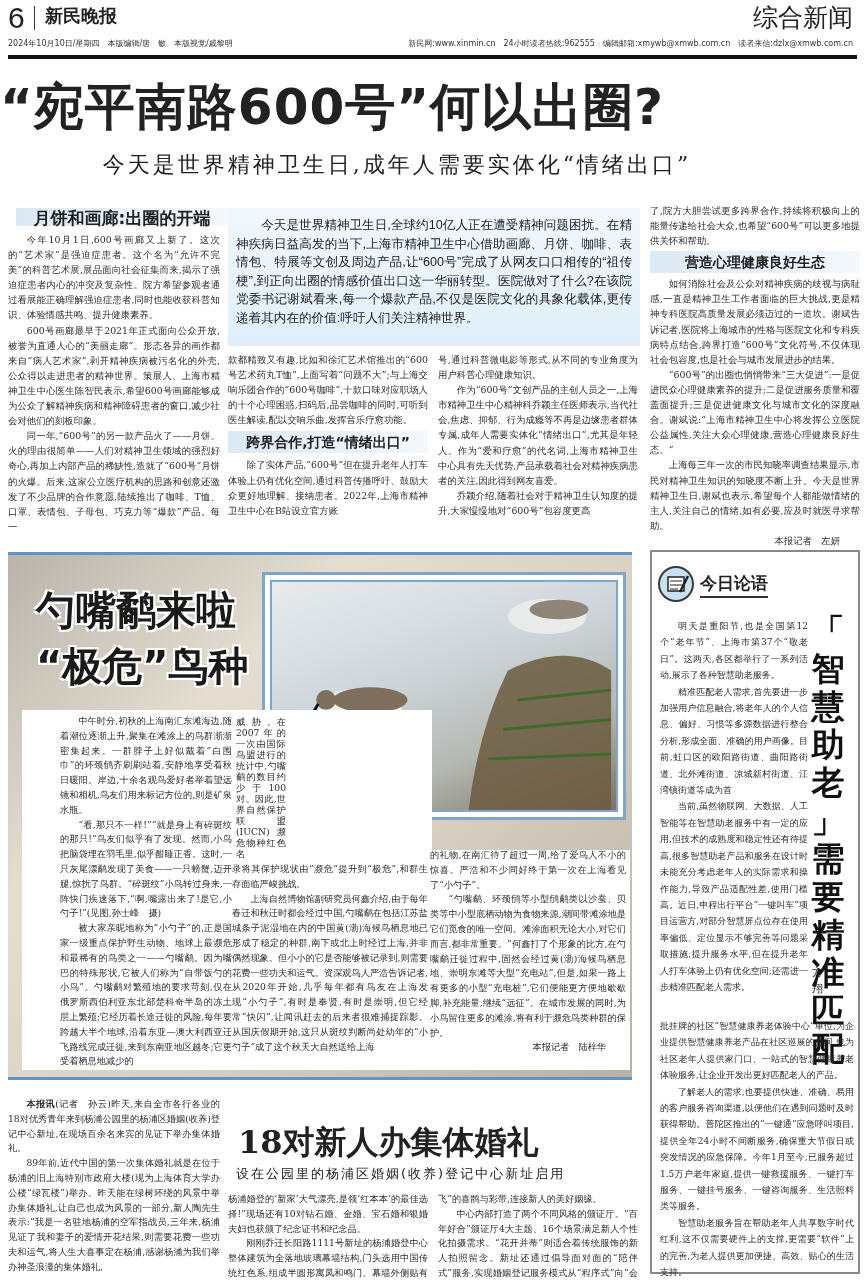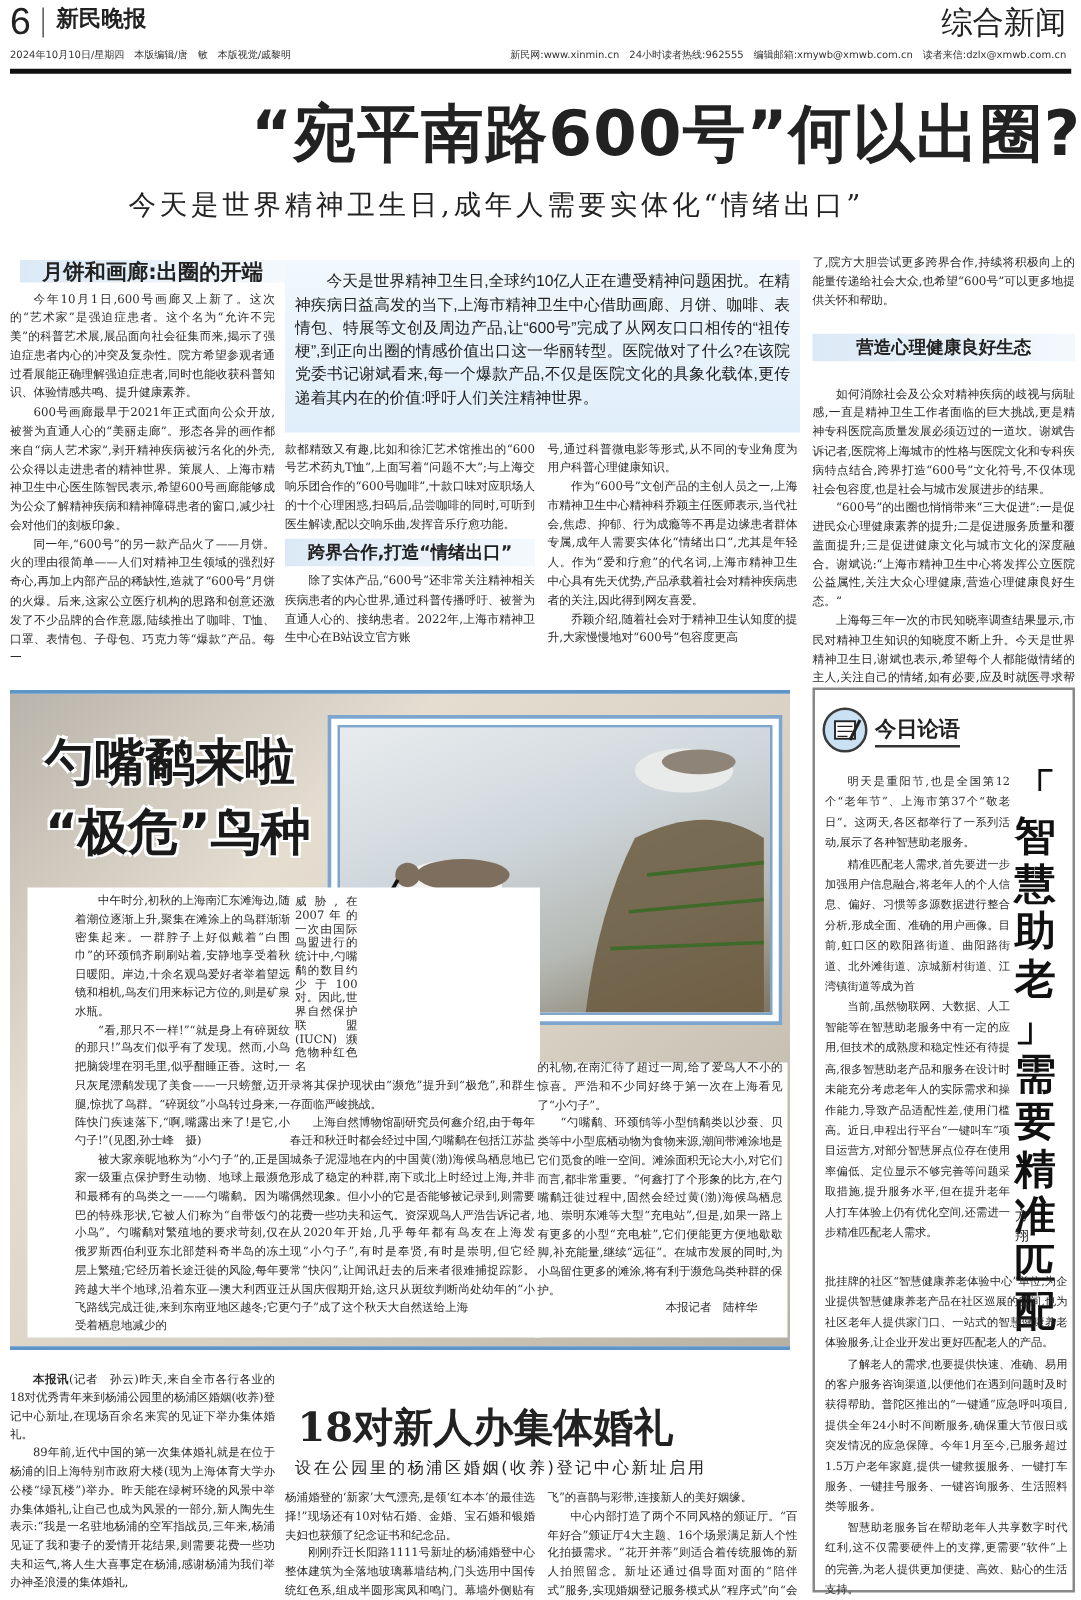--- a/index.html
+++ b/index.html
@@ -13,7 +13,7 @@
 .dateline{left:8px;top:38px;font-size:8px;font-family:"DejaVu Sans",sans-serif;color:#333}
 .contact{right:12px;top:38px;font-size:8px;font-family:"DejaVu Sans",sans-serif;color:#333}
 .rule{left:8px;top:55px;width:849px;height:4px;background:#111}
-.headline{left:0;top:76px;width:865px;text-align:right;font-family:"DejaVu Sans",sans-serif;font-weight:bold;font-size:50px;line-height:62px;letter-spacing:1px}
+.headline{left:0;top:76px;width:865px;text-align:left;font-family:"DejaVu Sans",sans-serif;font-weight:bold;font-size:50px;line-height:62px;letter-spacing:1px}
 .subhead{left:0;top:150px;width:794px;text-align:center;font-family:"DejaVu Serif",serif;font-size:22px;line-height:30px;letter-spacing:3px}
 .sec-head{font-family:"DejaVu Sans",sans-serif;font-weight:bold;text-align:center;background:linear-gradient(to right,#dbe9f6,#f4f9fd);color:#222}
 .body-text{font-size:9.4px;line-height:15.1px;text-align:justify;color:#2a2a2a}

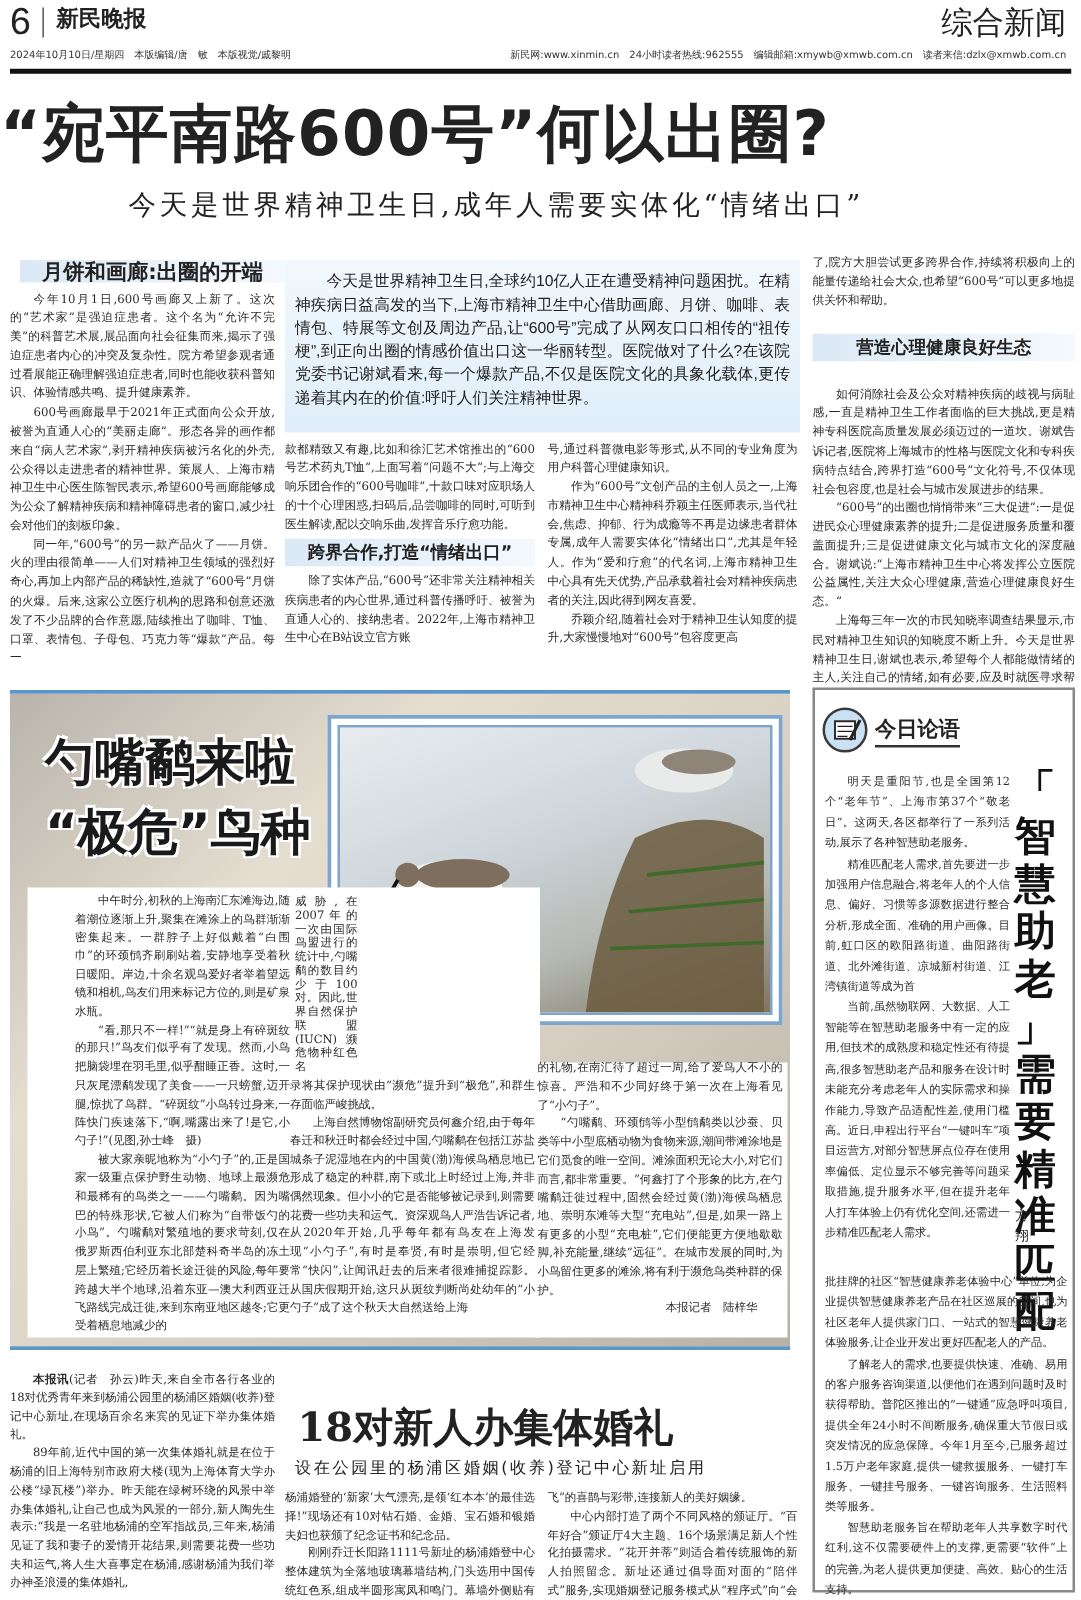--- a/index.html
+++ b/index.html
@@ -87,7 +87,7 @@
 
 <div class="abs body-text col4">
   <p style="text-indent:0">了,院方大胆尝试更多跨界合作,持续将积极向上的能量传递给社会大众,也希望“600号”可以更多地提供关怀和帮助。</p>
-  <div class="sec-head" style="font-size:14px;line-height:22px;margin:19px 0">营造心理健康良好生态</div>
+  <div class="sec-head" style="font-size:14px;line-height:22px;margin:3px 0">营造心理健康良好生态</div>
   <p>如何消除社会及公众对精神疾病的歧视与病耻感,一直是精神卫生工作者面临的巨大挑战,更是精神专科医院高质量发展必须迈过的一道坎。谢斌告诉记者,医院将上海城市的性格与医院文化和专科疾病特点结合,跨界打造“600号”文化符号,不仅体现社会包容度,也是社会与城市发展进步的结果。</p>
   <p>“600号”的出圈也悄悄带来“三大促进”:一是促进民众心理健康素养的提升;二是促进服务质量和覆盖面提升;三是促进健康文化与城市文化的深度融合。谢斌说:“上海市精神卫生中心将发挥公立医院公益属性,关注大众心理健康,营造心理健康良好生态。”</p>
   <p>上海每三年一次的市民知晓率调查结果显示,市民对精神卫生知识的知晓度不断上升。今天是世界精神卫生日,谢斌也表示,希望每个人都能做情绪的主人,关注自己的情绪,如有必要,应及时就医寻求帮助。</p>

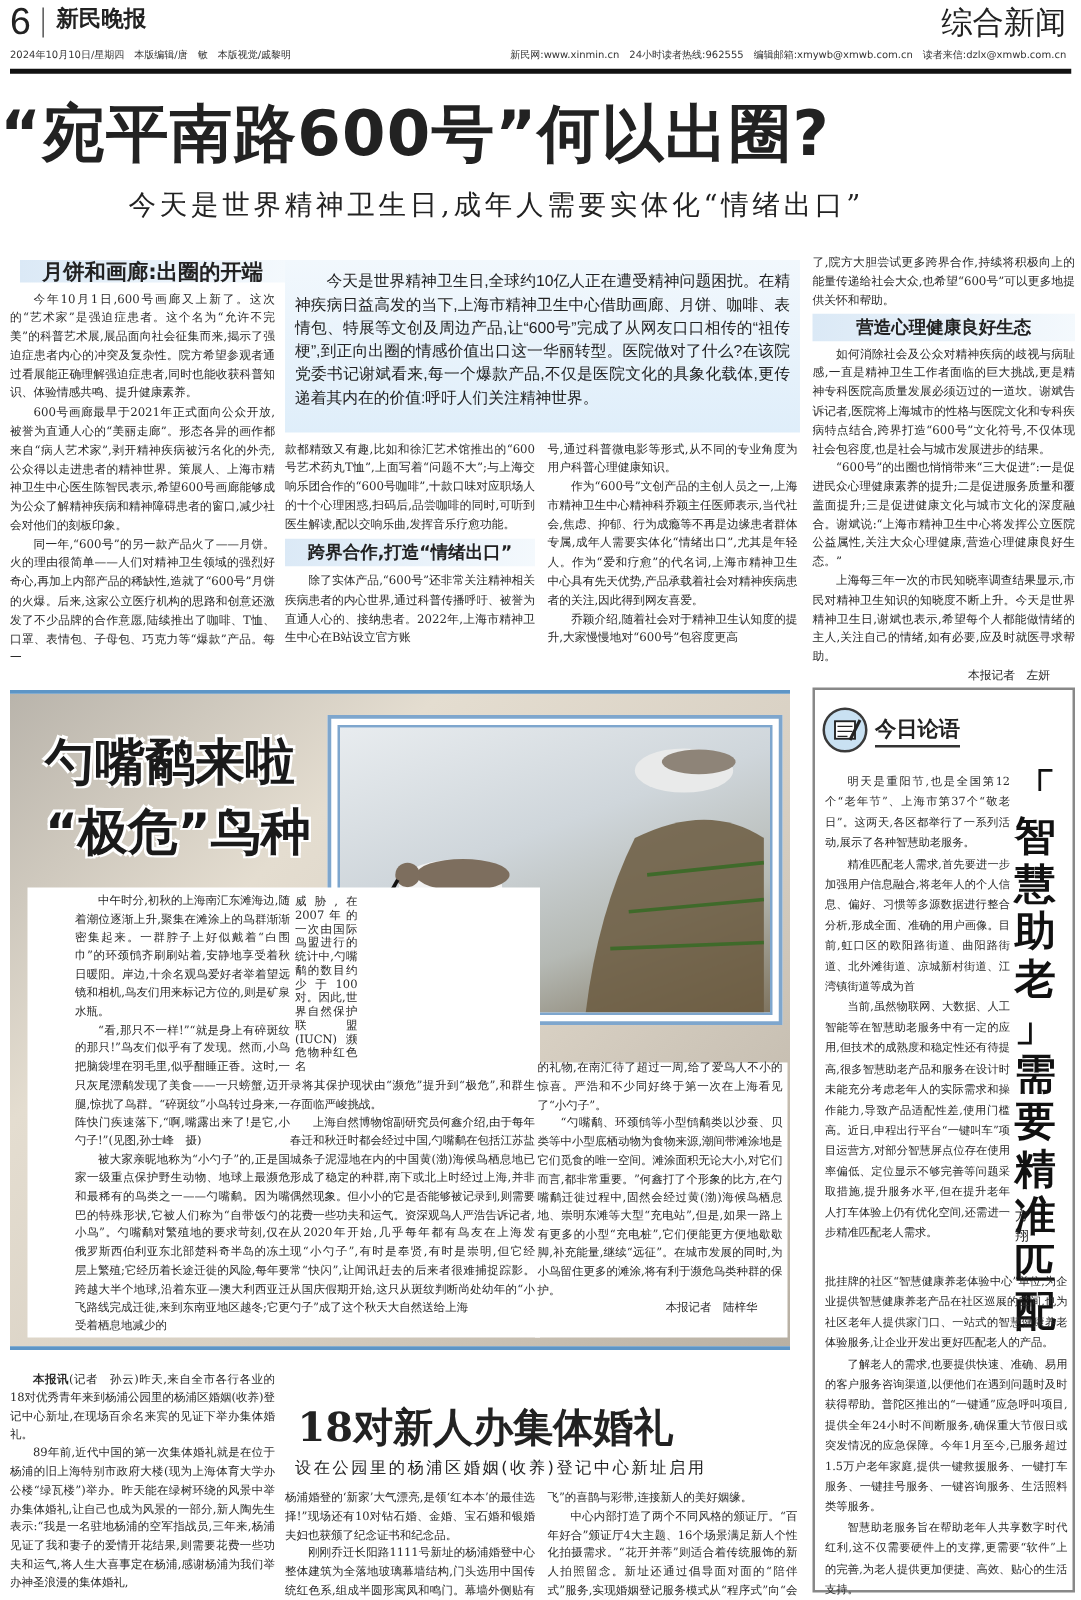--- a/index.html
+++ b/index.html
@@ -76,7 +76,7 @@
 <div class="abs body-text col2">
   <p style="text-indent:0">款都精致又有趣,比如和徐汇艺术馆推出的“600号艺术药丸T恤”,上面写着“问题不大”;与上海交响乐团合作的“600号咖啡”,十款口味对应职场人的十个心理困惑,扫码后,品尝咖啡的同时,可听到医生解读,配以交响乐曲,发挥音乐疗愈功能。</p>
   <div class="sec-head" style="font-size:14px;line-height:22px;margin:4px 0">跨界合作,打造“情绪出口”</div>
-  <p>除了实体产品,“600号”还非常关注精神相关疾病患者的内心世界,通过科普传播呼吁、被誉为直通人心的、接纳患者。2022年,上海市精神卫生中心在B站设立官方账</p>
+  <p>除了实体产品,“600号”但在提升老年人打车体验上仍有优化空间,通过科普传播呼吁、鼓励大众更好地理解、接纳患者。2022年,上海市精神卫生中心在B站设立官方账</p>
 </div>
 
 <div class="abs body-text col3">

